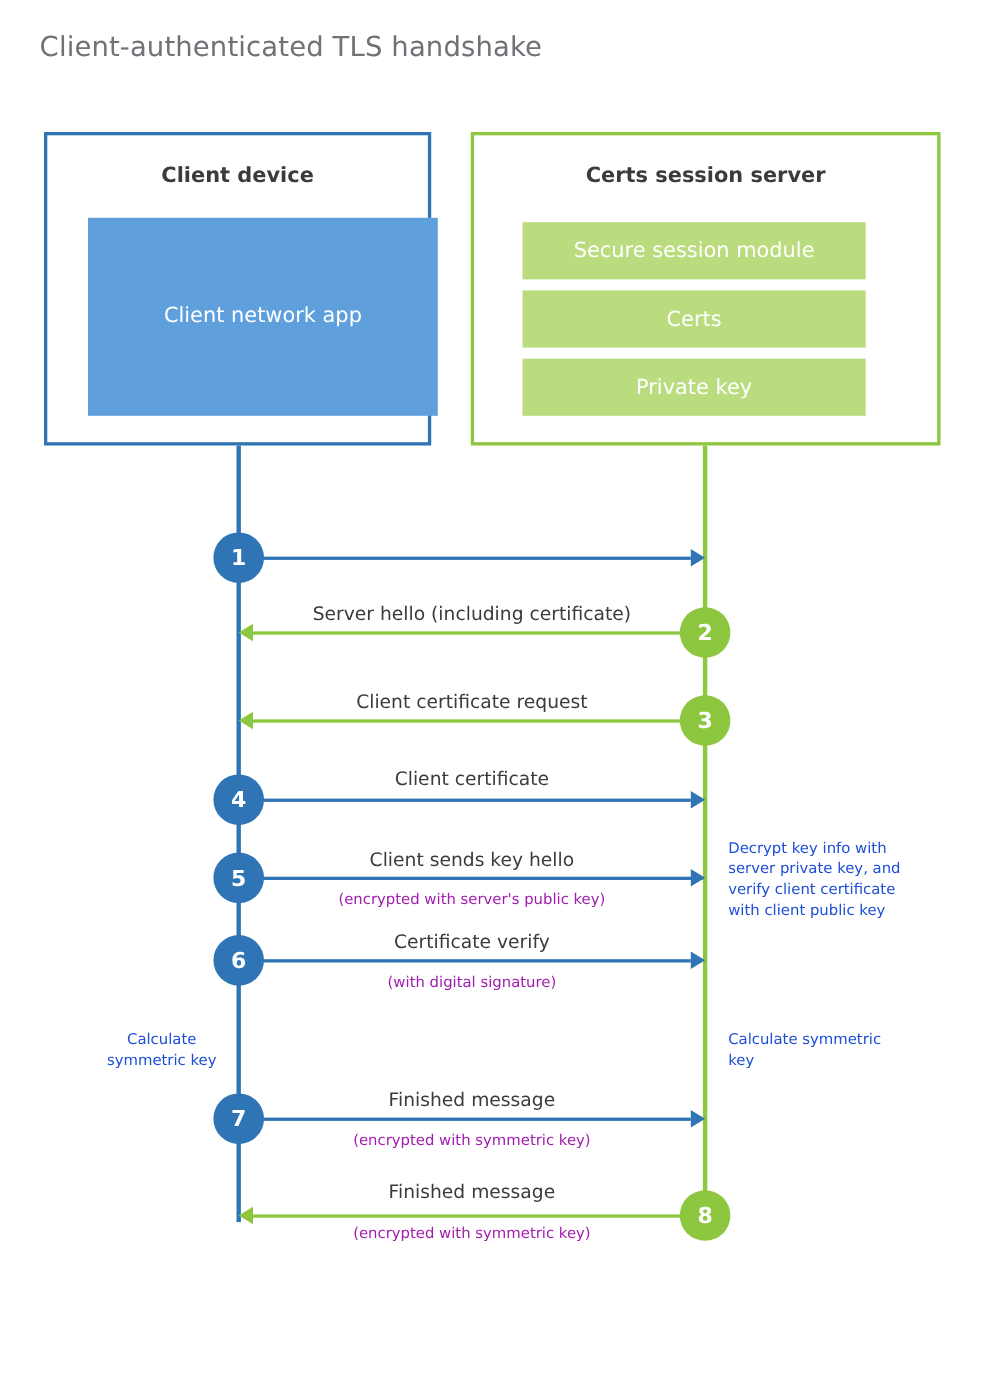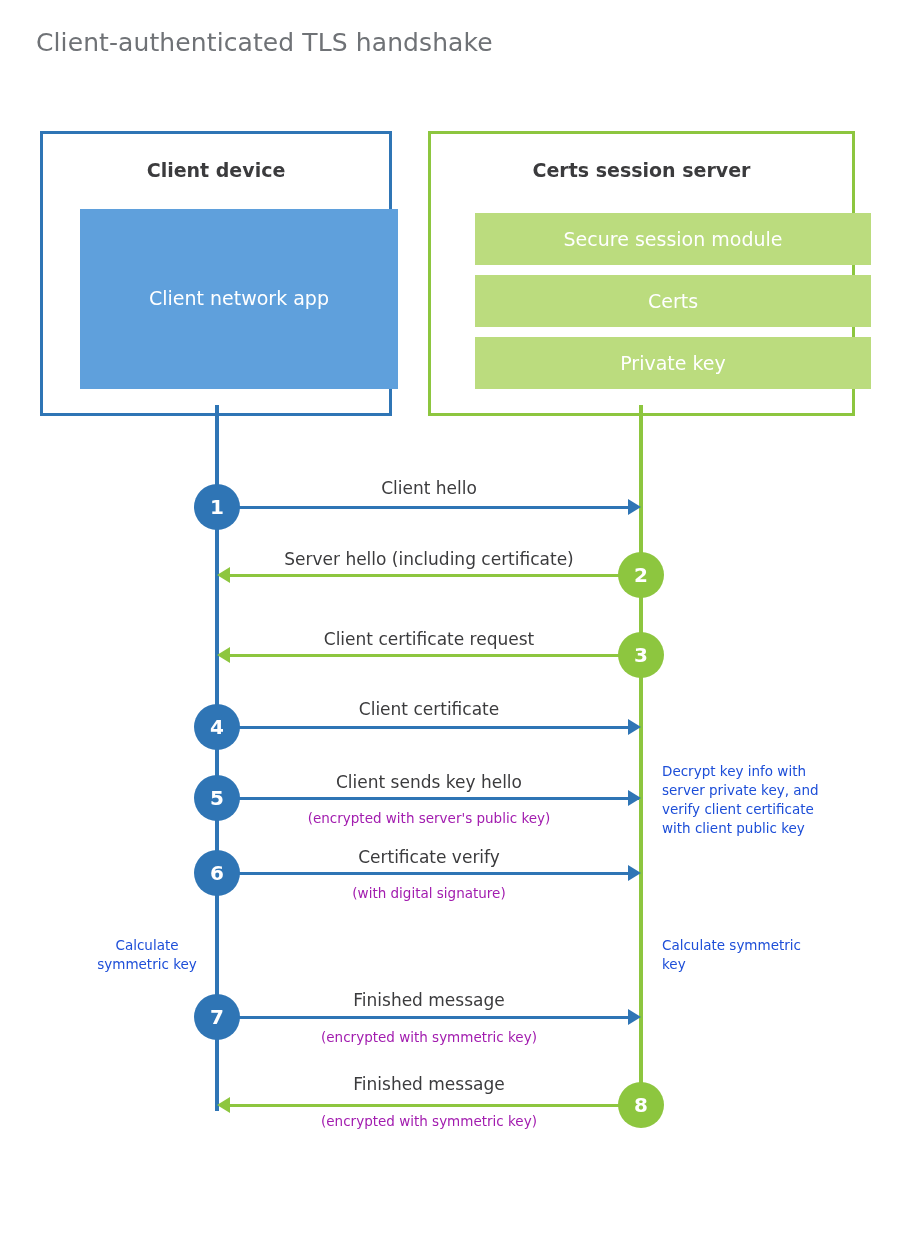--- a/index.html
+++ b/index.html
@@ -33,7 +33,6 @@
   .actor-box {
     position: absolute;
     background: #ffffff;
-    margin-top: 11px;
   }
   #client-box {
     left: 40px;

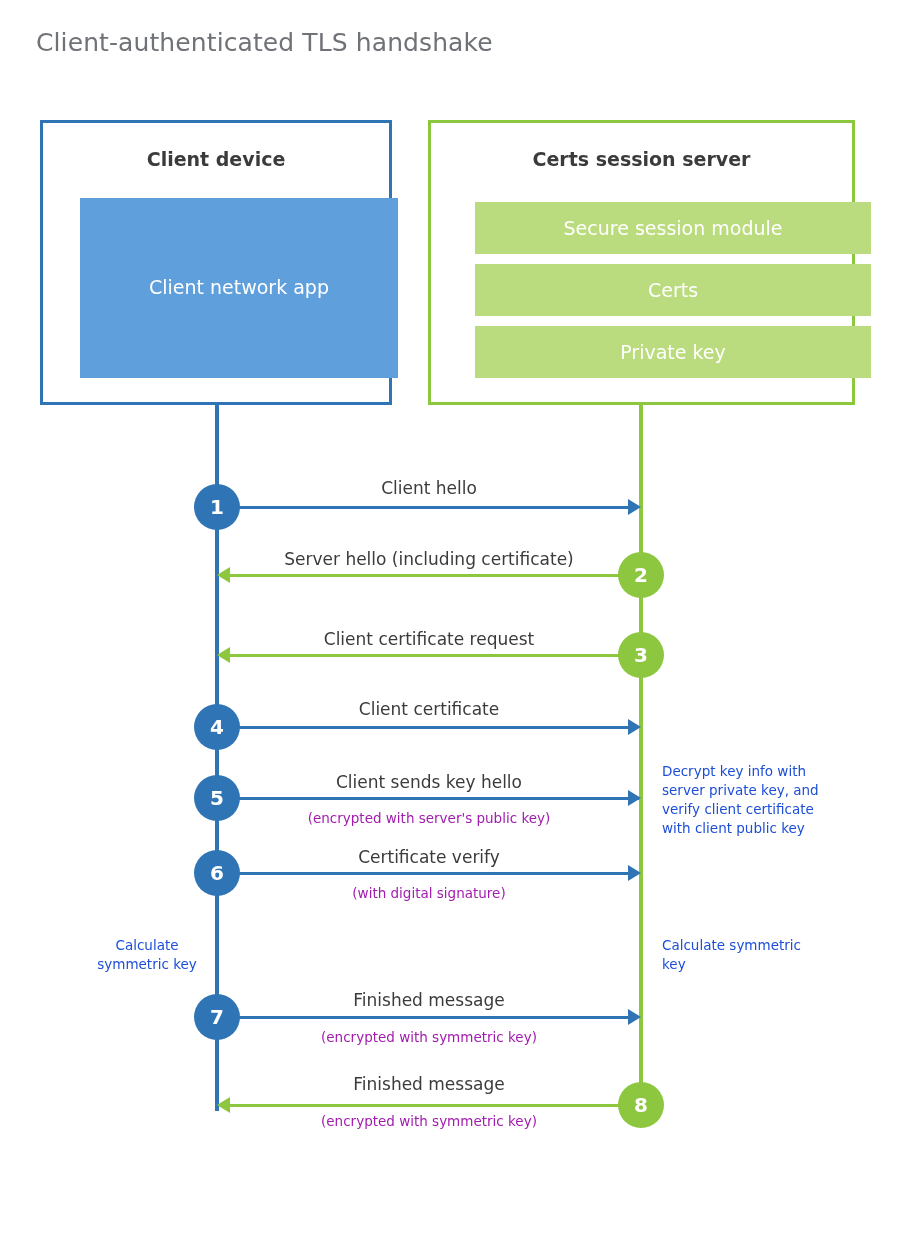--- a/index.html
+++ b/index.html
@@ -79,7 +79,7 @@
   .server-block {
     position: absolute;
     left: 44px;
-    width: 396px;
+    width: 312px;
     height: 52px;
     background: #BBDC7E;
     color: #ffffff;

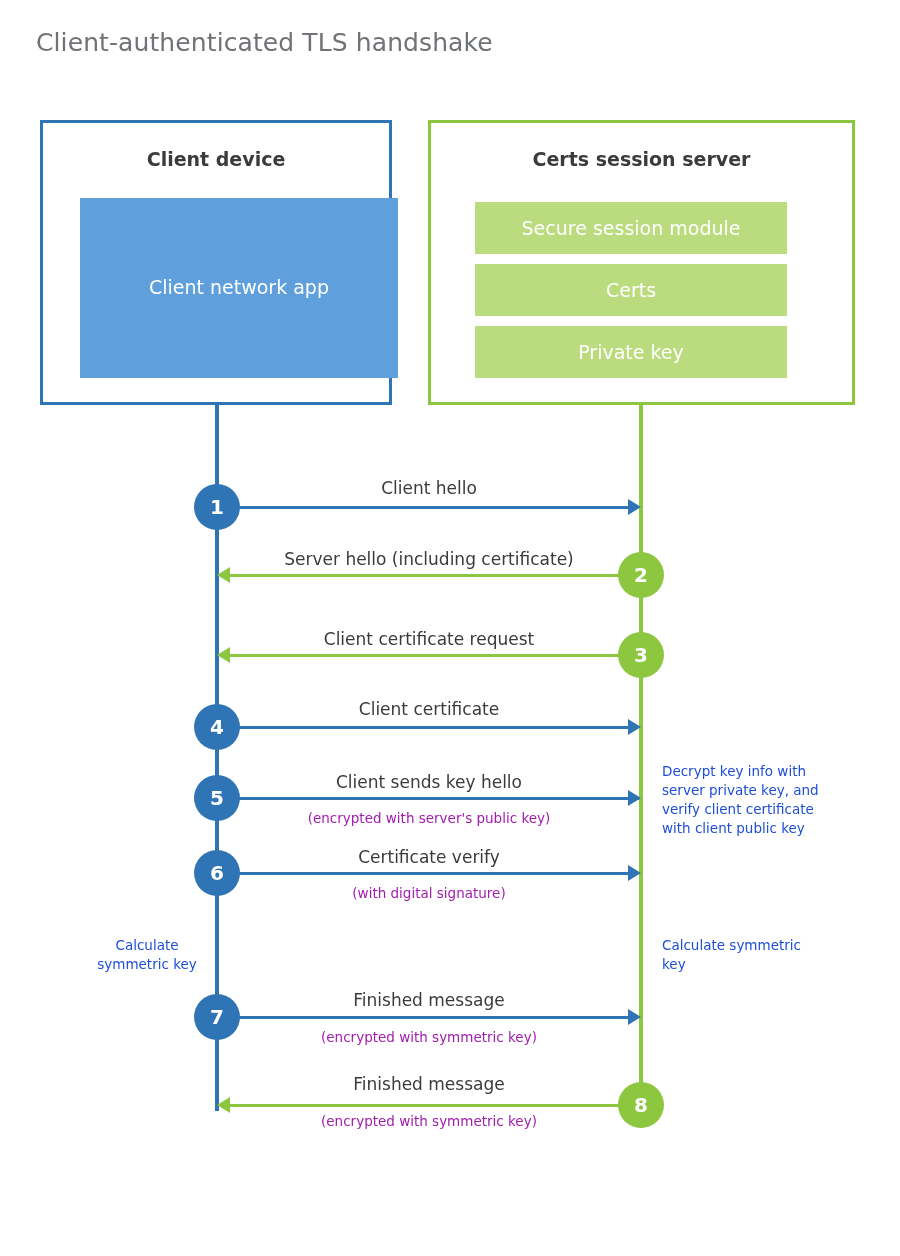--- a/index.html
+++ b/index.html
@@ -217,7 +217,6 @@
   <div class="lifeline" id="client-lifeline"></div>
   <div class="lifeline" id="server-lifeline"></div>
 
-  <div class="msg-label" style="left:217px; top:478px; width:424px;">Client hello</div>
   <div class="arrow-line blue" style="left:217px; top:506px; width:411px;"></div>
   <div class="arrow-head right" style="left:628px; top:499px;"></div>
   <div class="step-circle client" style="top:484px;">1</div>

